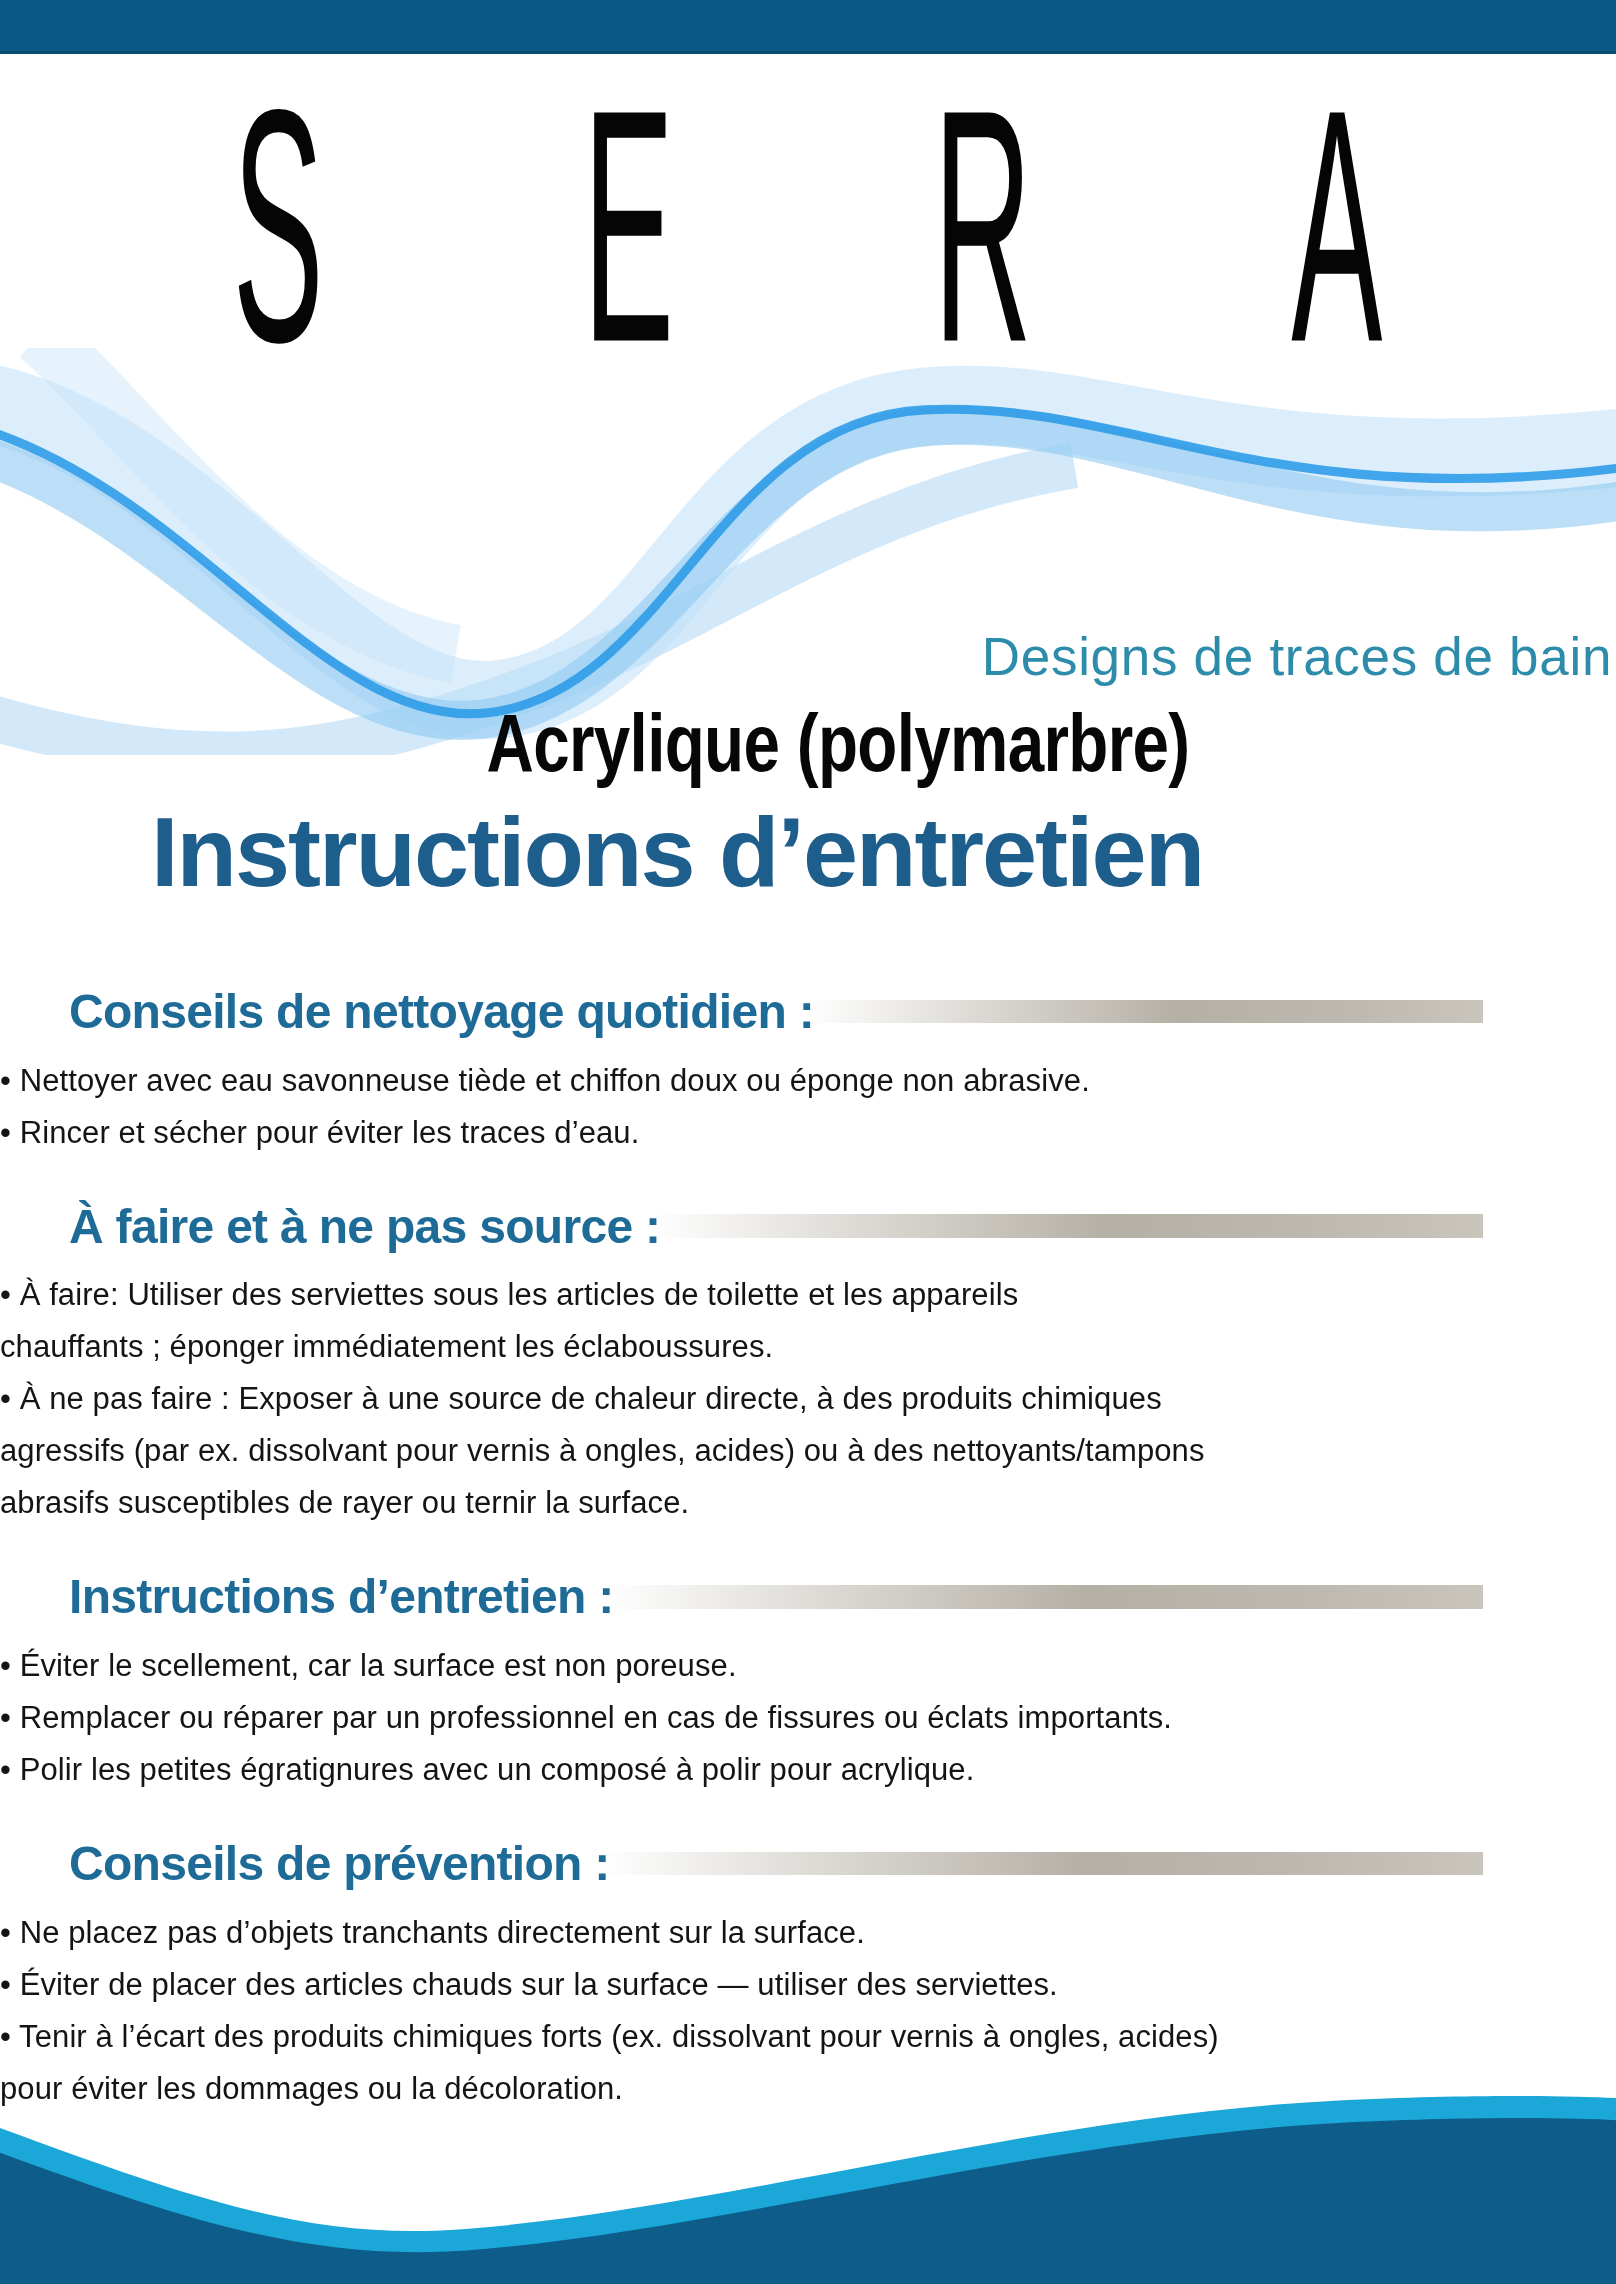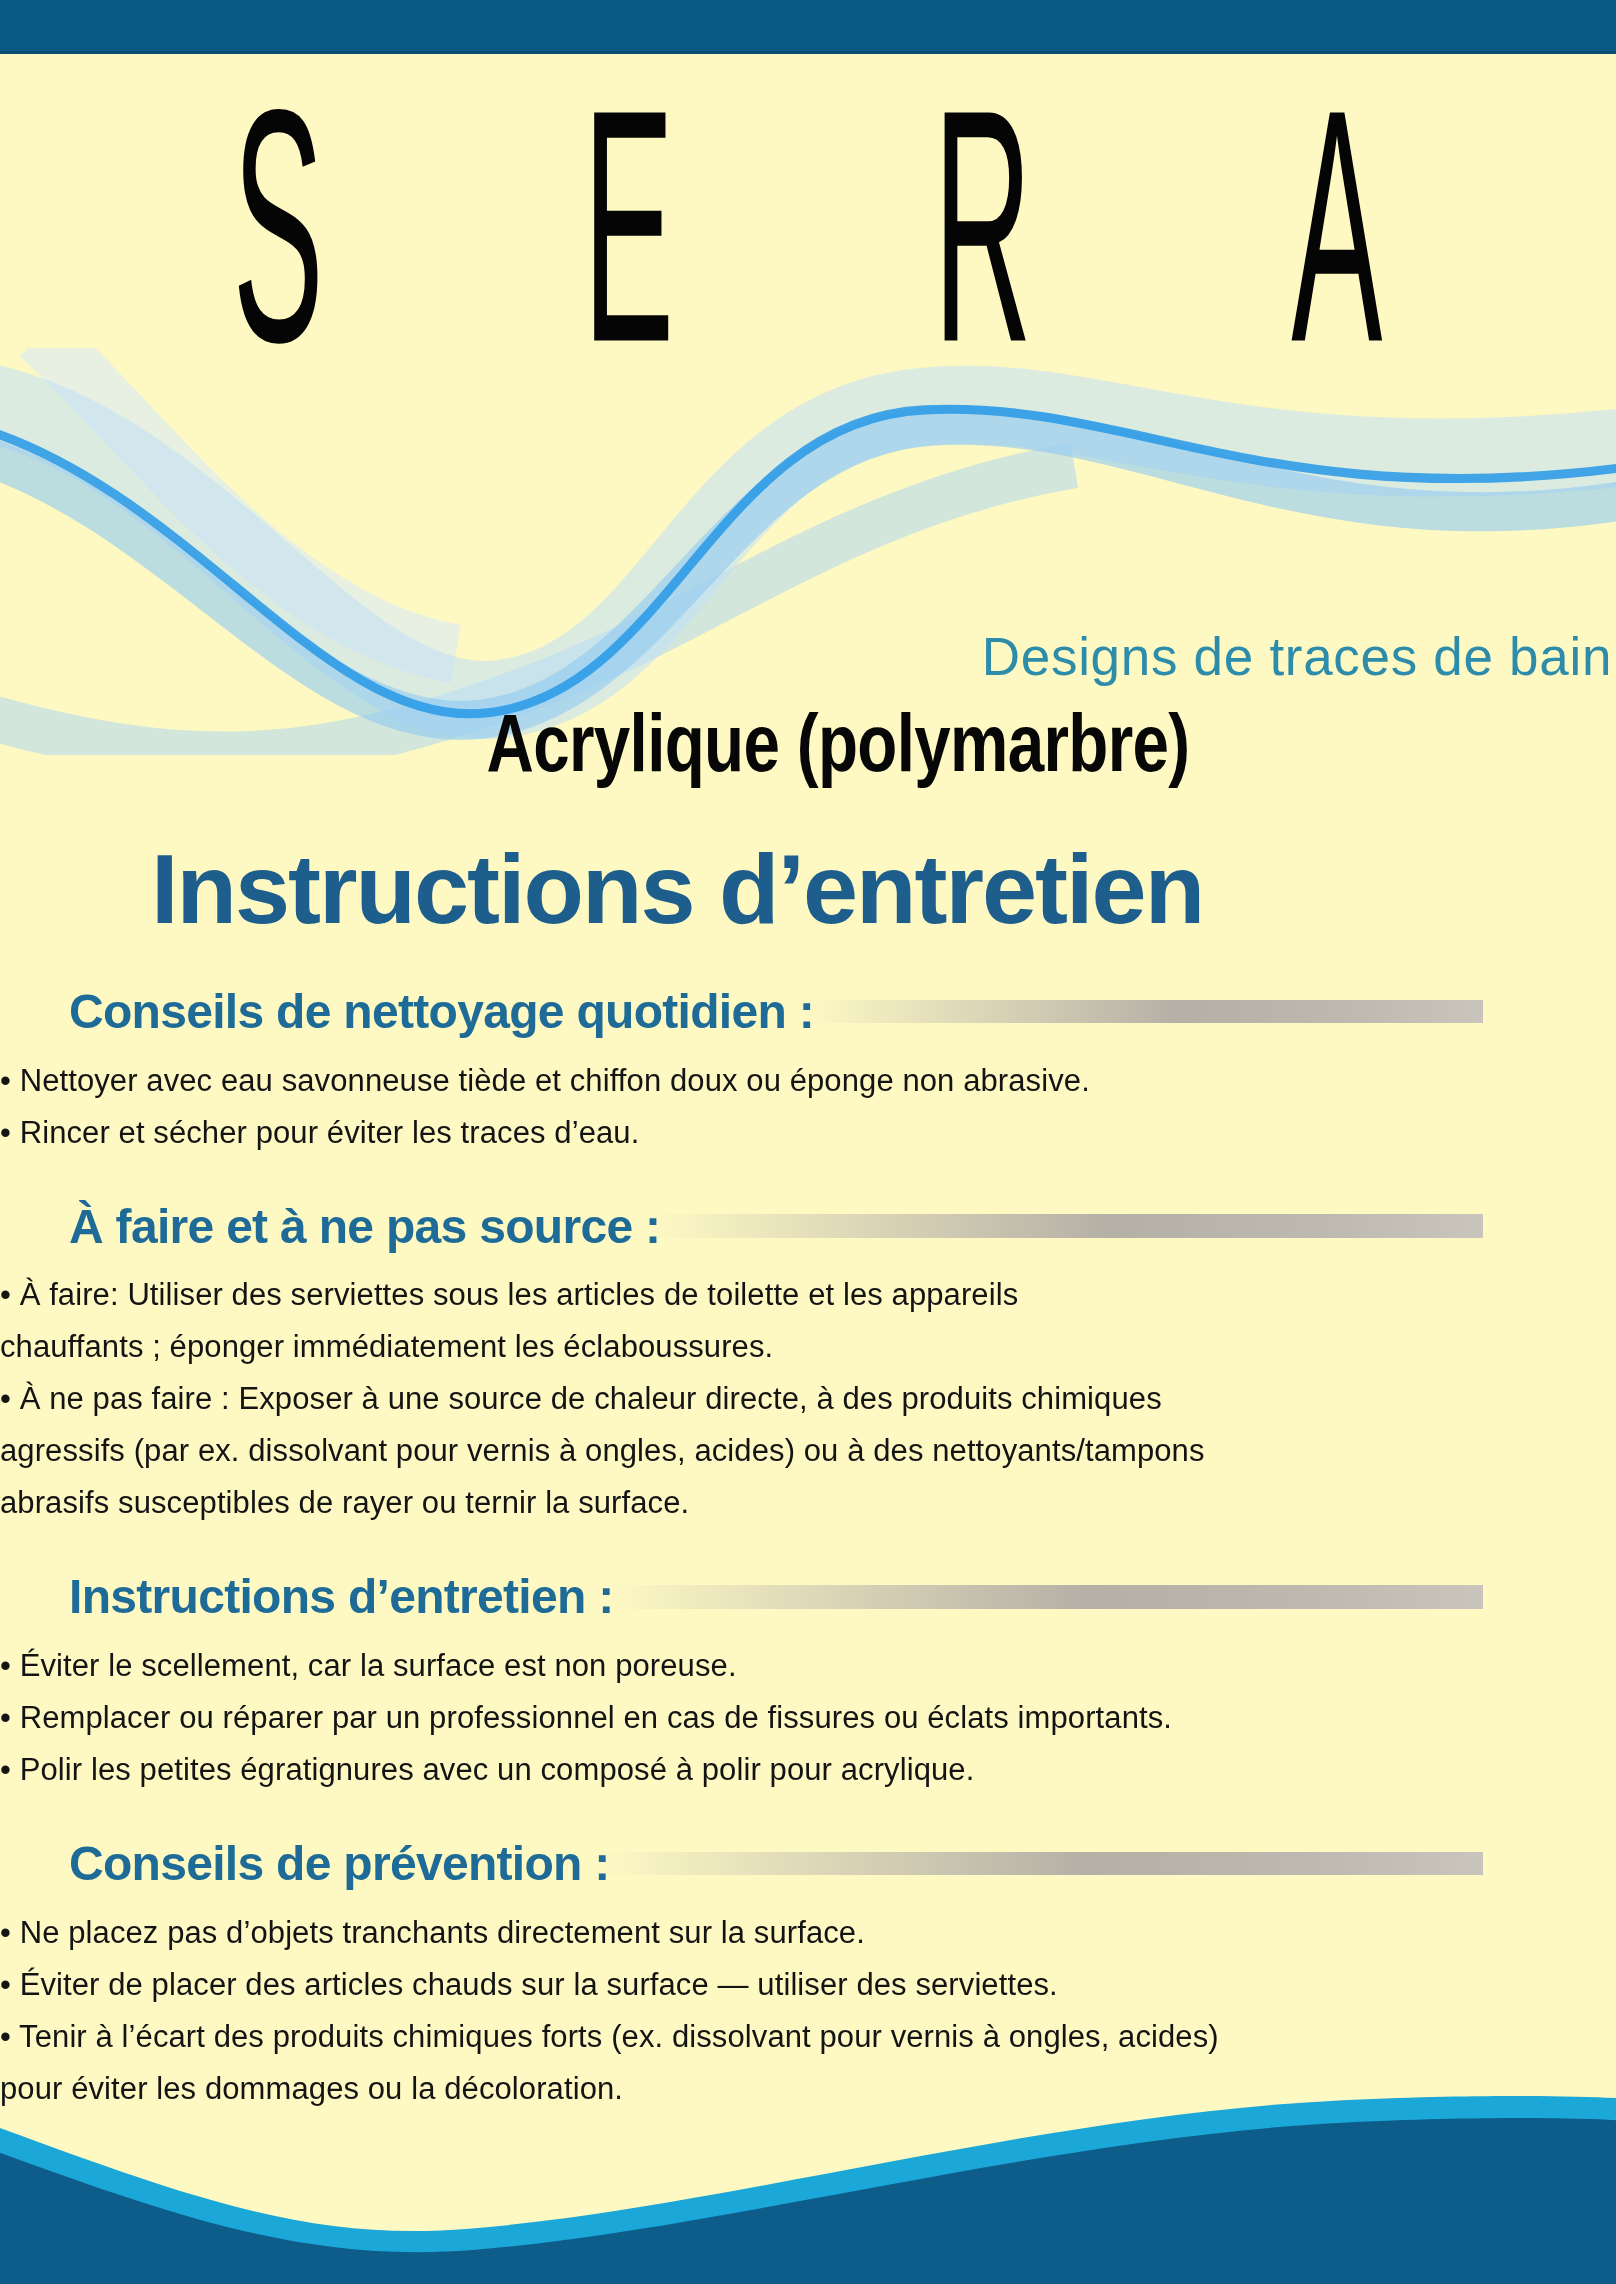--- a/index.html
+++ b/index.html
@@ -4,7 +4,7 @@
 <style>
   html,body{margin:0;padding:0;background:#e8e8e8;}
   .page{
-    position:relative;width:1616px;height:2284px;background:#fef9c3;
+    position:relative;width:1616px;height:2284px;background:#ffffff;
     overflow:hidden;font-family:"Liberation Sans", sans-serif;
   }
   

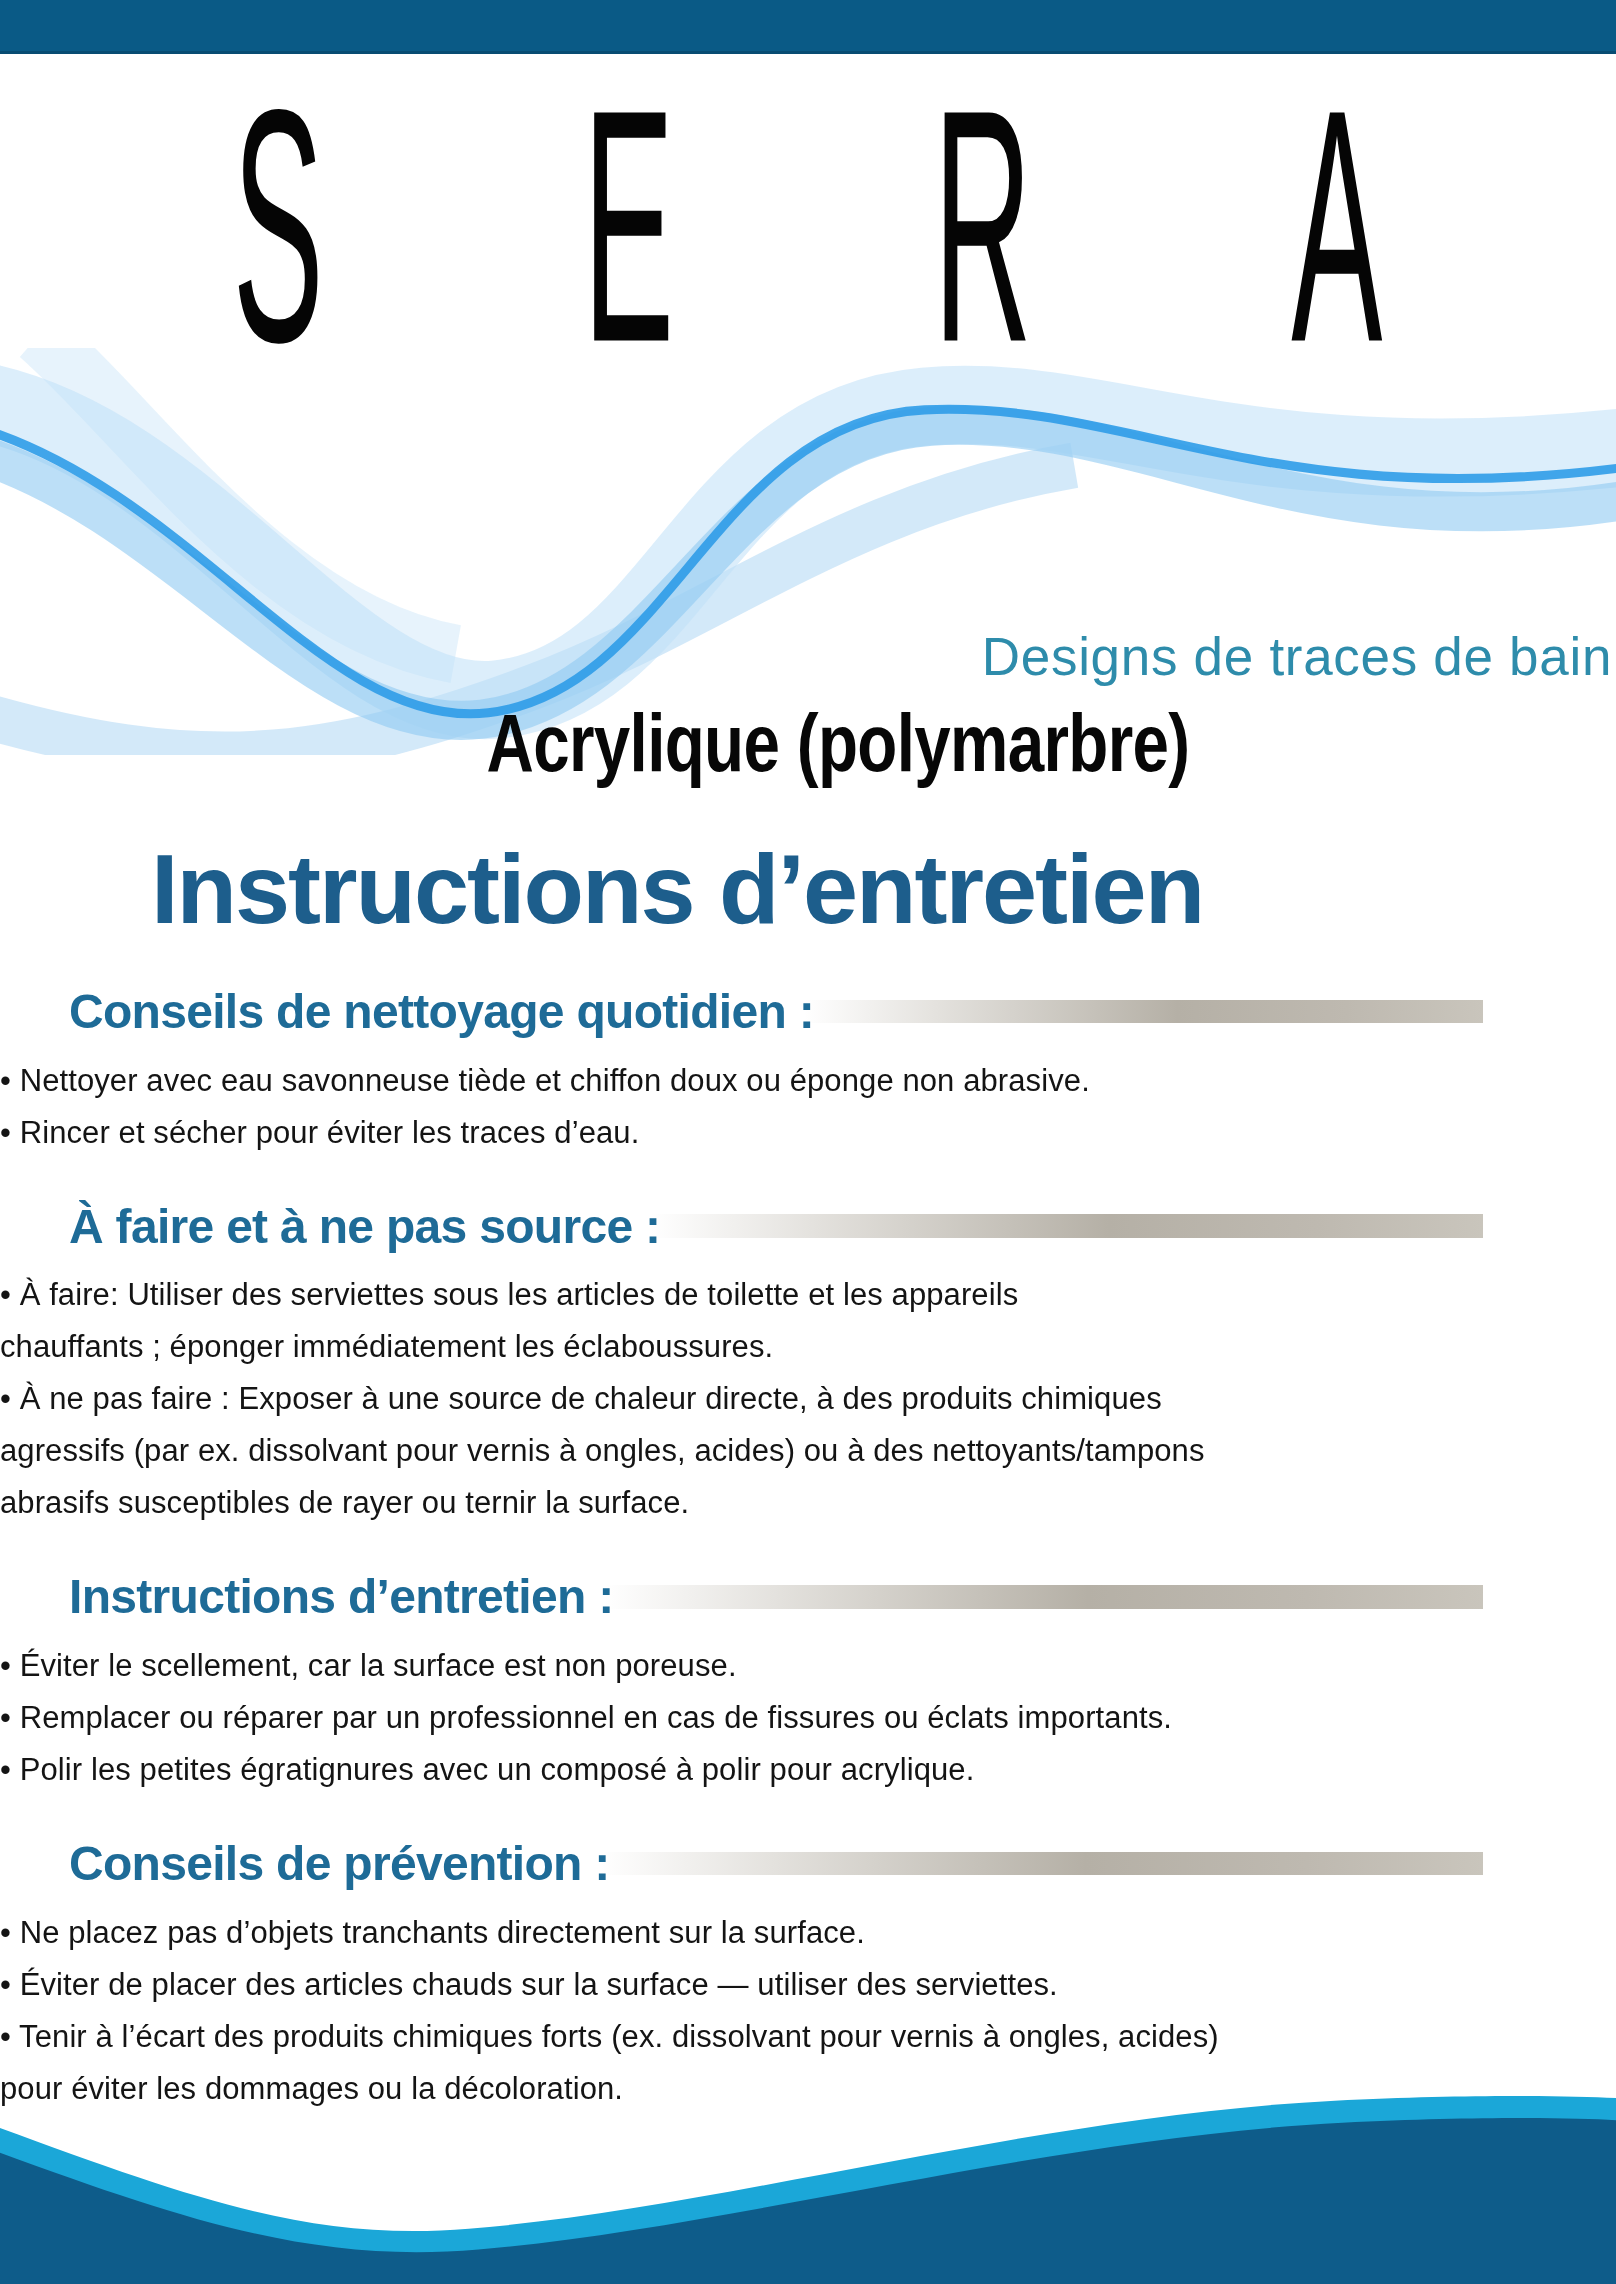--- a/index.html
+++ b/index.html
@@ -36,7 +36,7 @@
   }
   
   .main-title{
-    position:absolute;top:832px;left:151px;
+    position:absolute;top:795px;left:151px;
     font-size:99px;font-weight:700;color:#1d5e8c;letter-spacing:-2px;white-space:nowrap;text-align:center;
   }
   

